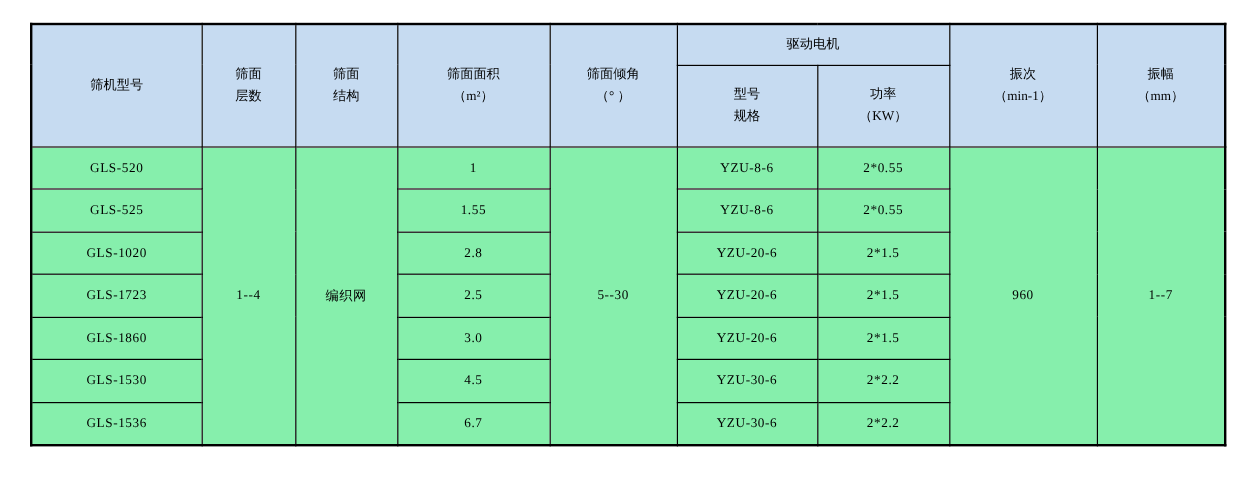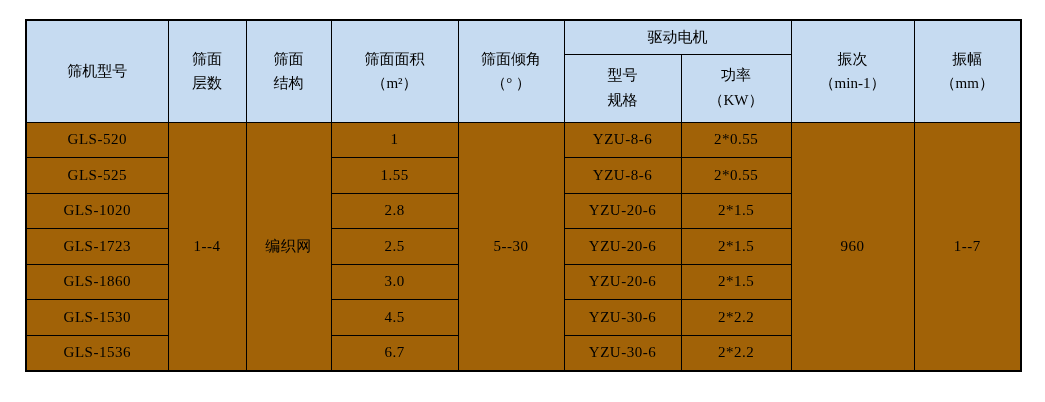--- a/index.html
+++ b/index.html
@@ -28,7 +28,7 @@
     text-align: center;
     vertical-align: middle;
     font-family: "Liberation Serif", "DejaVu Serif", serif;
-    font-size: 15px;
+    font-size: 11px;
     color: #000000;
     overflow: hidden;
   }

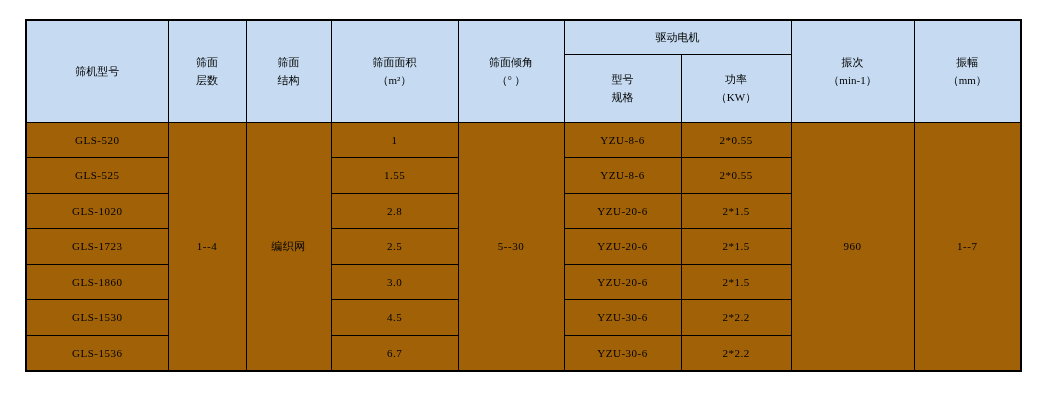--- a/index.html
+++ b/index.html
@@ -41,7 +41,7 @@
   table.spec thead tr.group-row { height: 34px; }
   table.spec thead tr.sub-row   { height: 68px; }
   table.spec tbody tr { height: 35.5px; }
-  table.spec tbody td { background: #a16207; letter-spacing: 0.5px; margin-left: 24px; }
+  table.spec tbody td { background: #86efac; letter-spacing: 0.5px; margin-left: 24px; }
 </style>
 </head>
 <body>

